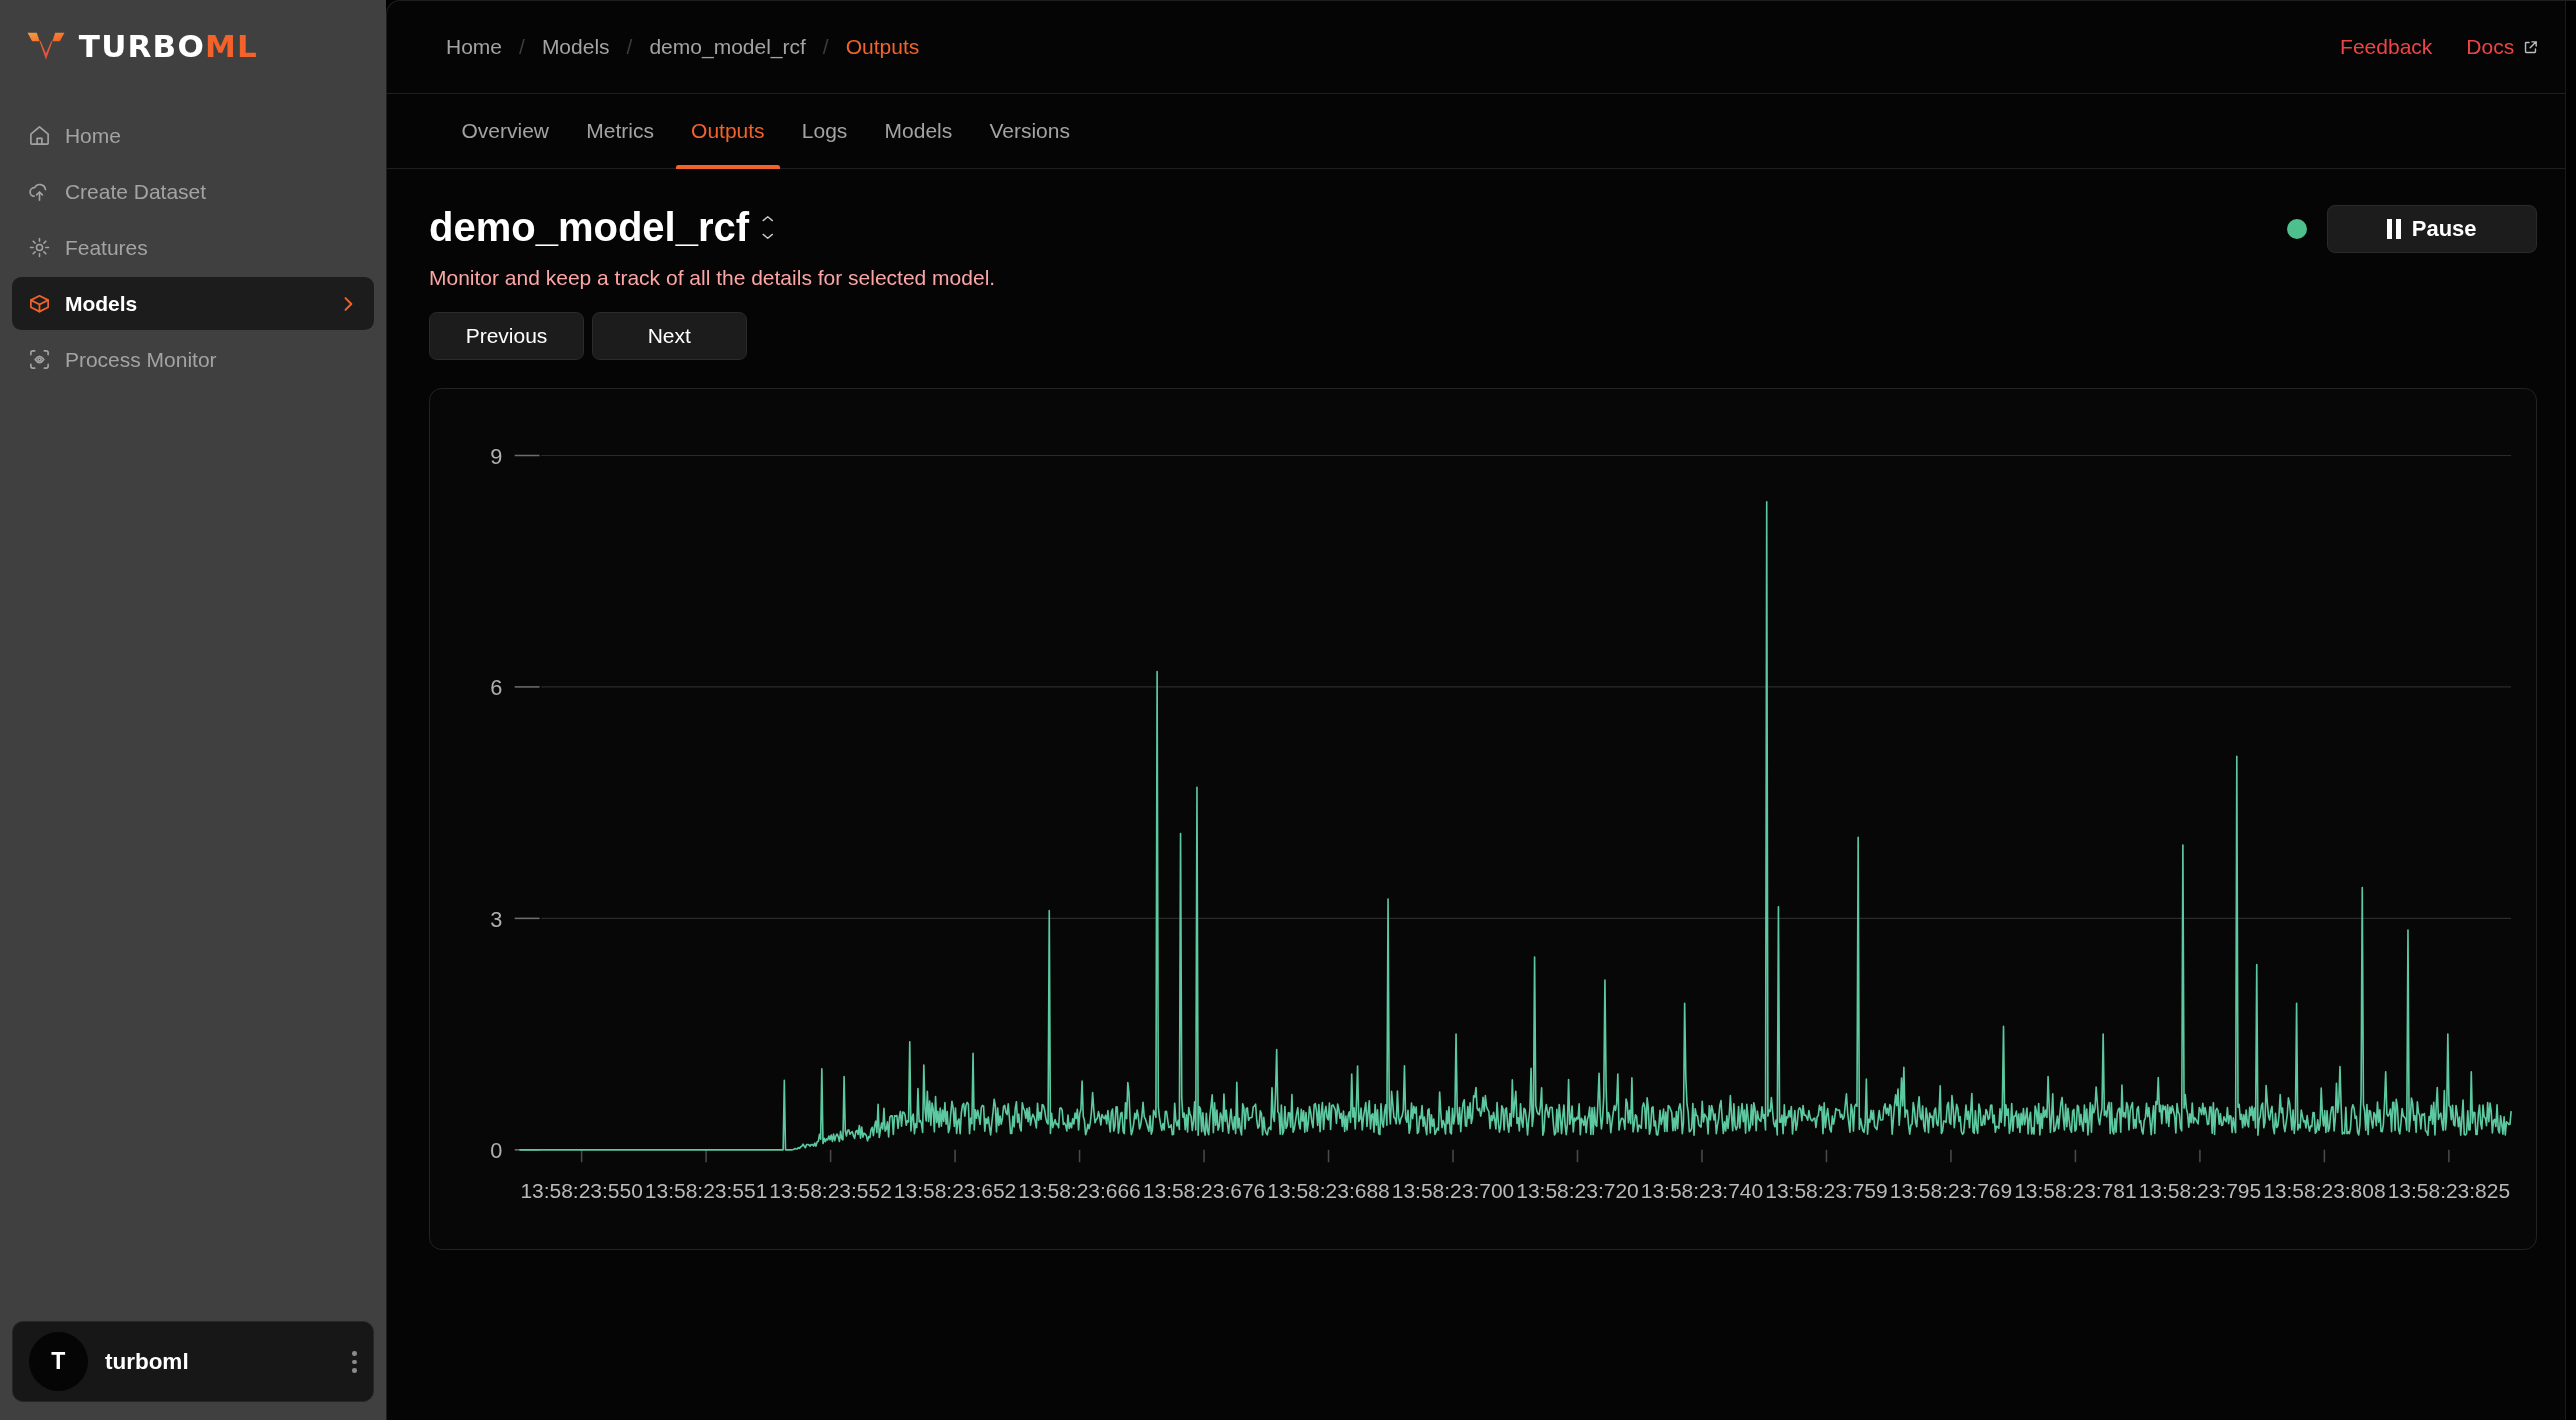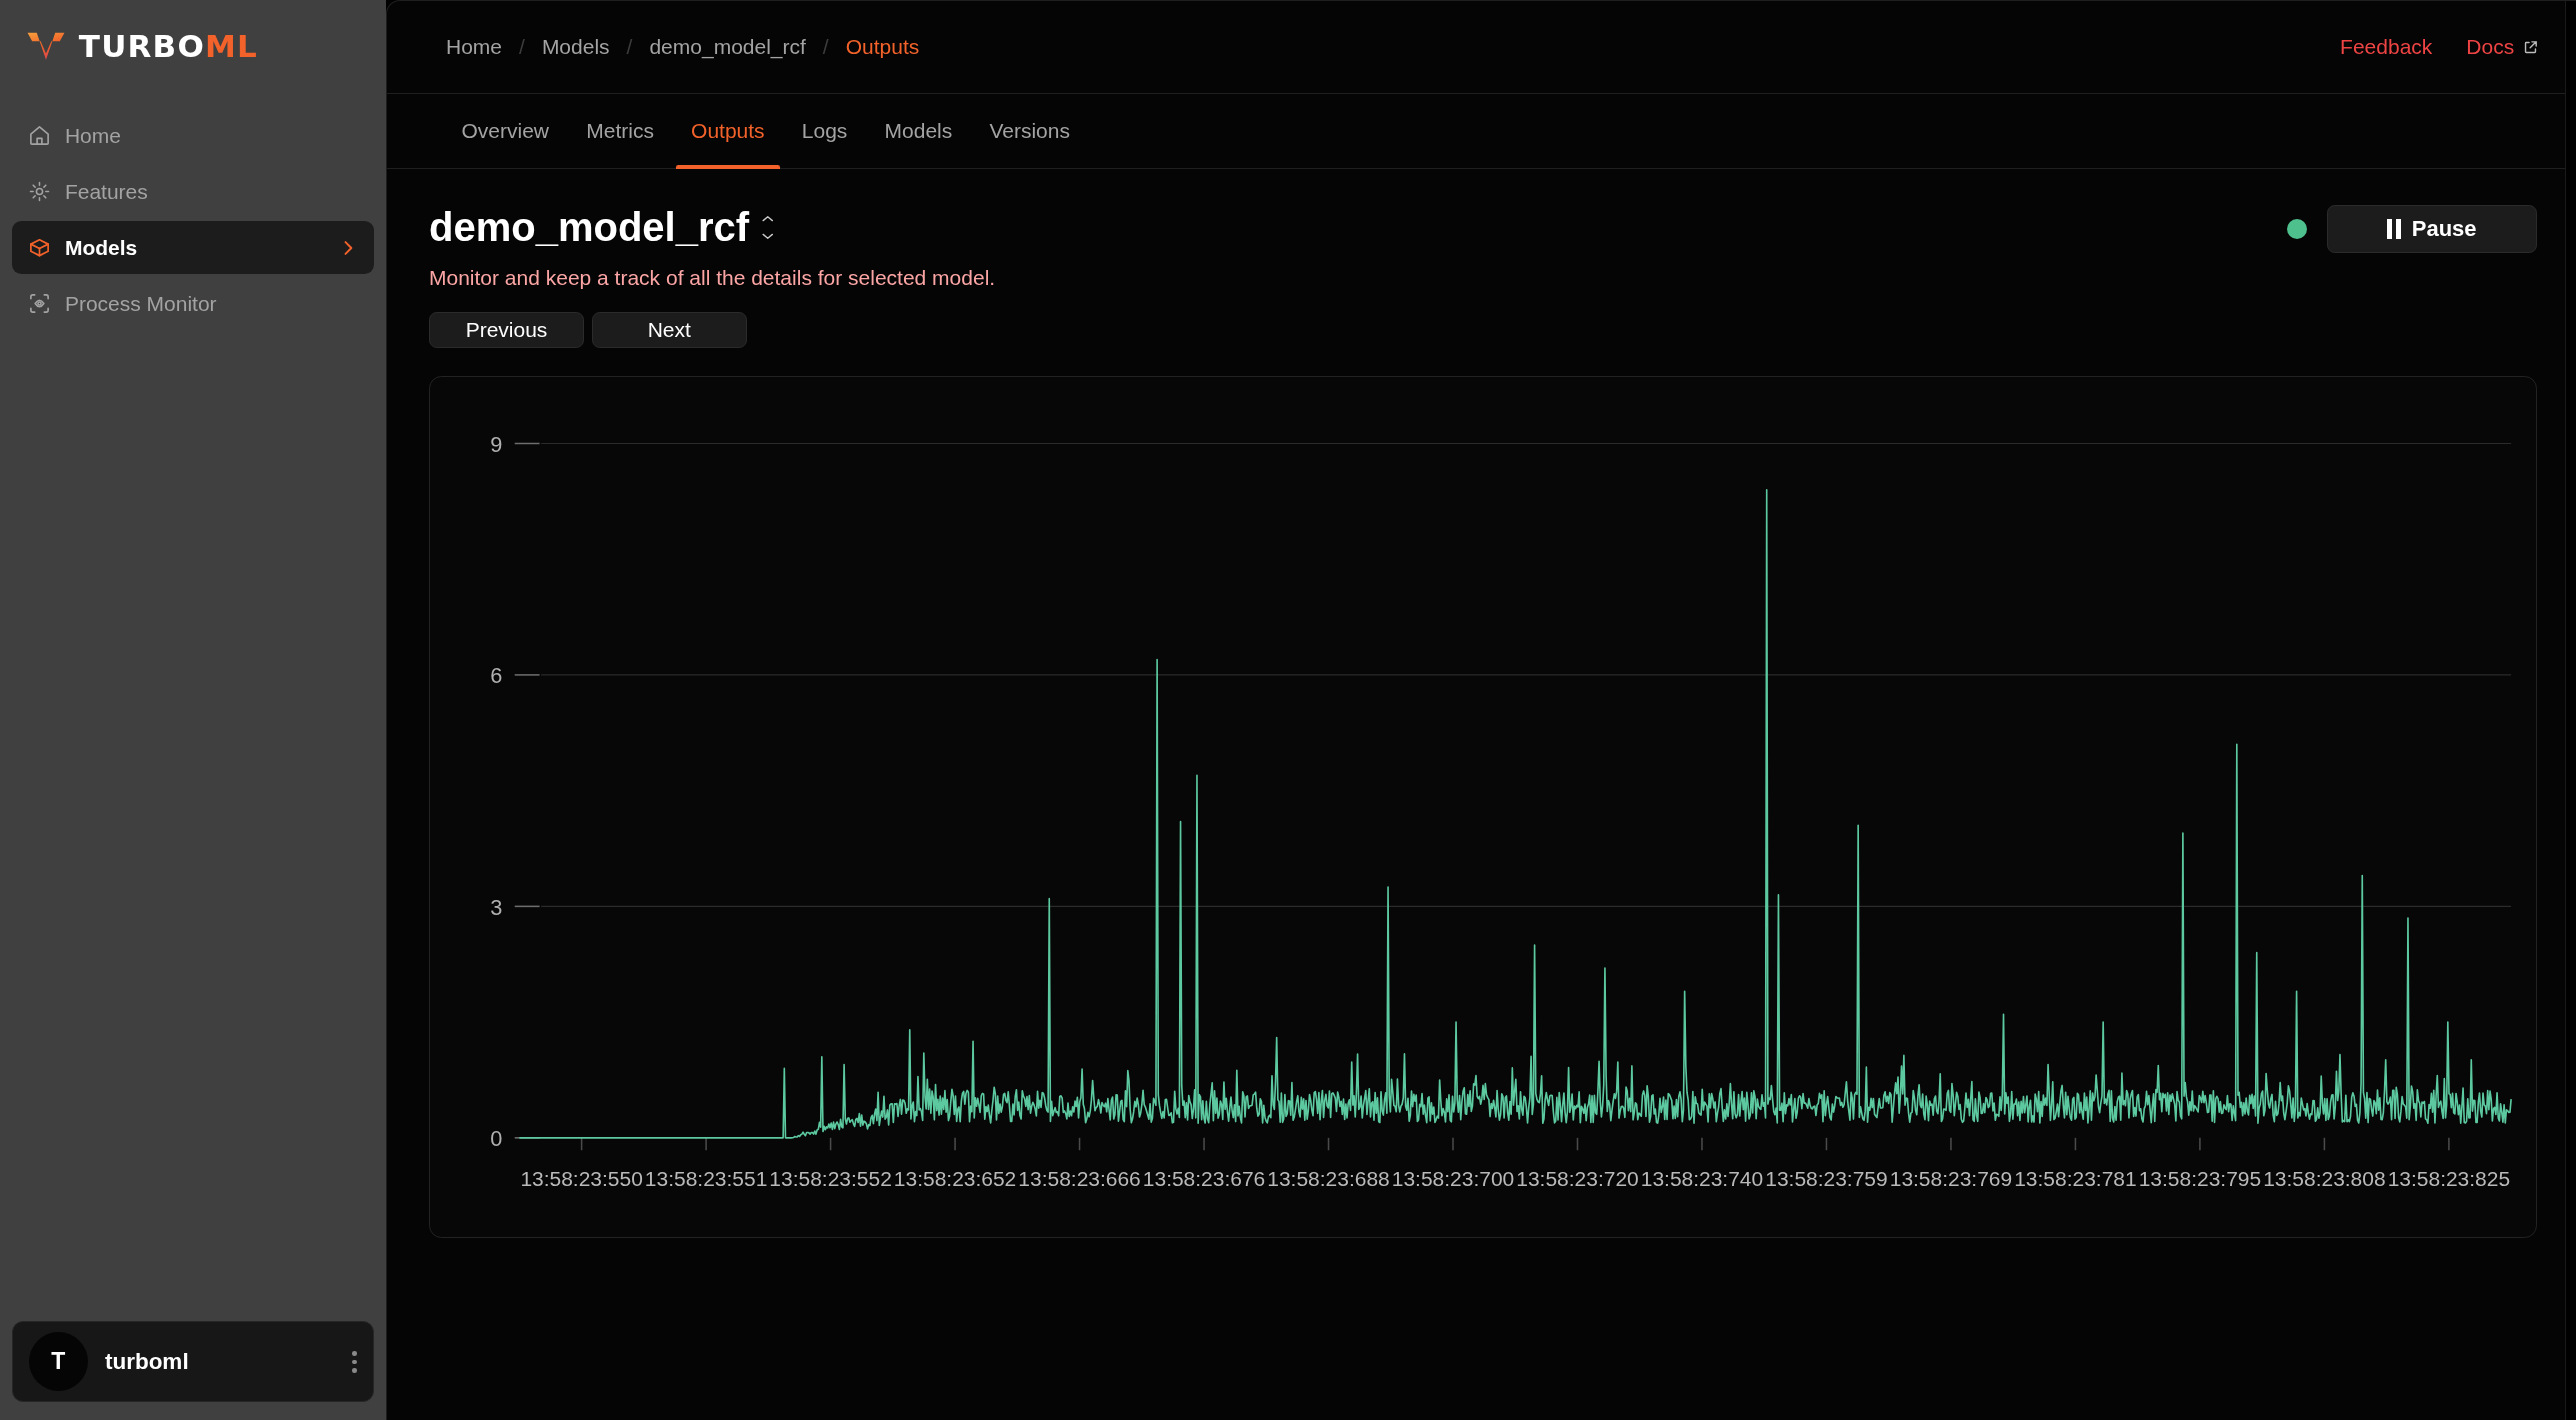--- a/index.html
+++ b/index.html
@@ -206,6 +206,16 @@
       <span>Home</span>
     </div>
 
+    <div class="nav-item">
+      <span class="nav-ico">
+        <svg viewBox="0 0 24 24" fill="none" stroke="#a3a3a3" stroke-width="1.7" stroke-linecap="round" stroke-linejoin="round">
+            <path d="M6.5 17a4.5 4.5 0 0 1 .4-9 6 6 0 0 1 11.3 2"></path>
+            <path d="M12 21v-8"></path>
+            <path d="M9 15.5 12 12.5l3 3"></path>
+          </svg>
+      </span>
+      <span>Create Dataset</span>
+    </div>
 
     <div class="nav-item">
       <span class="nav-ico">

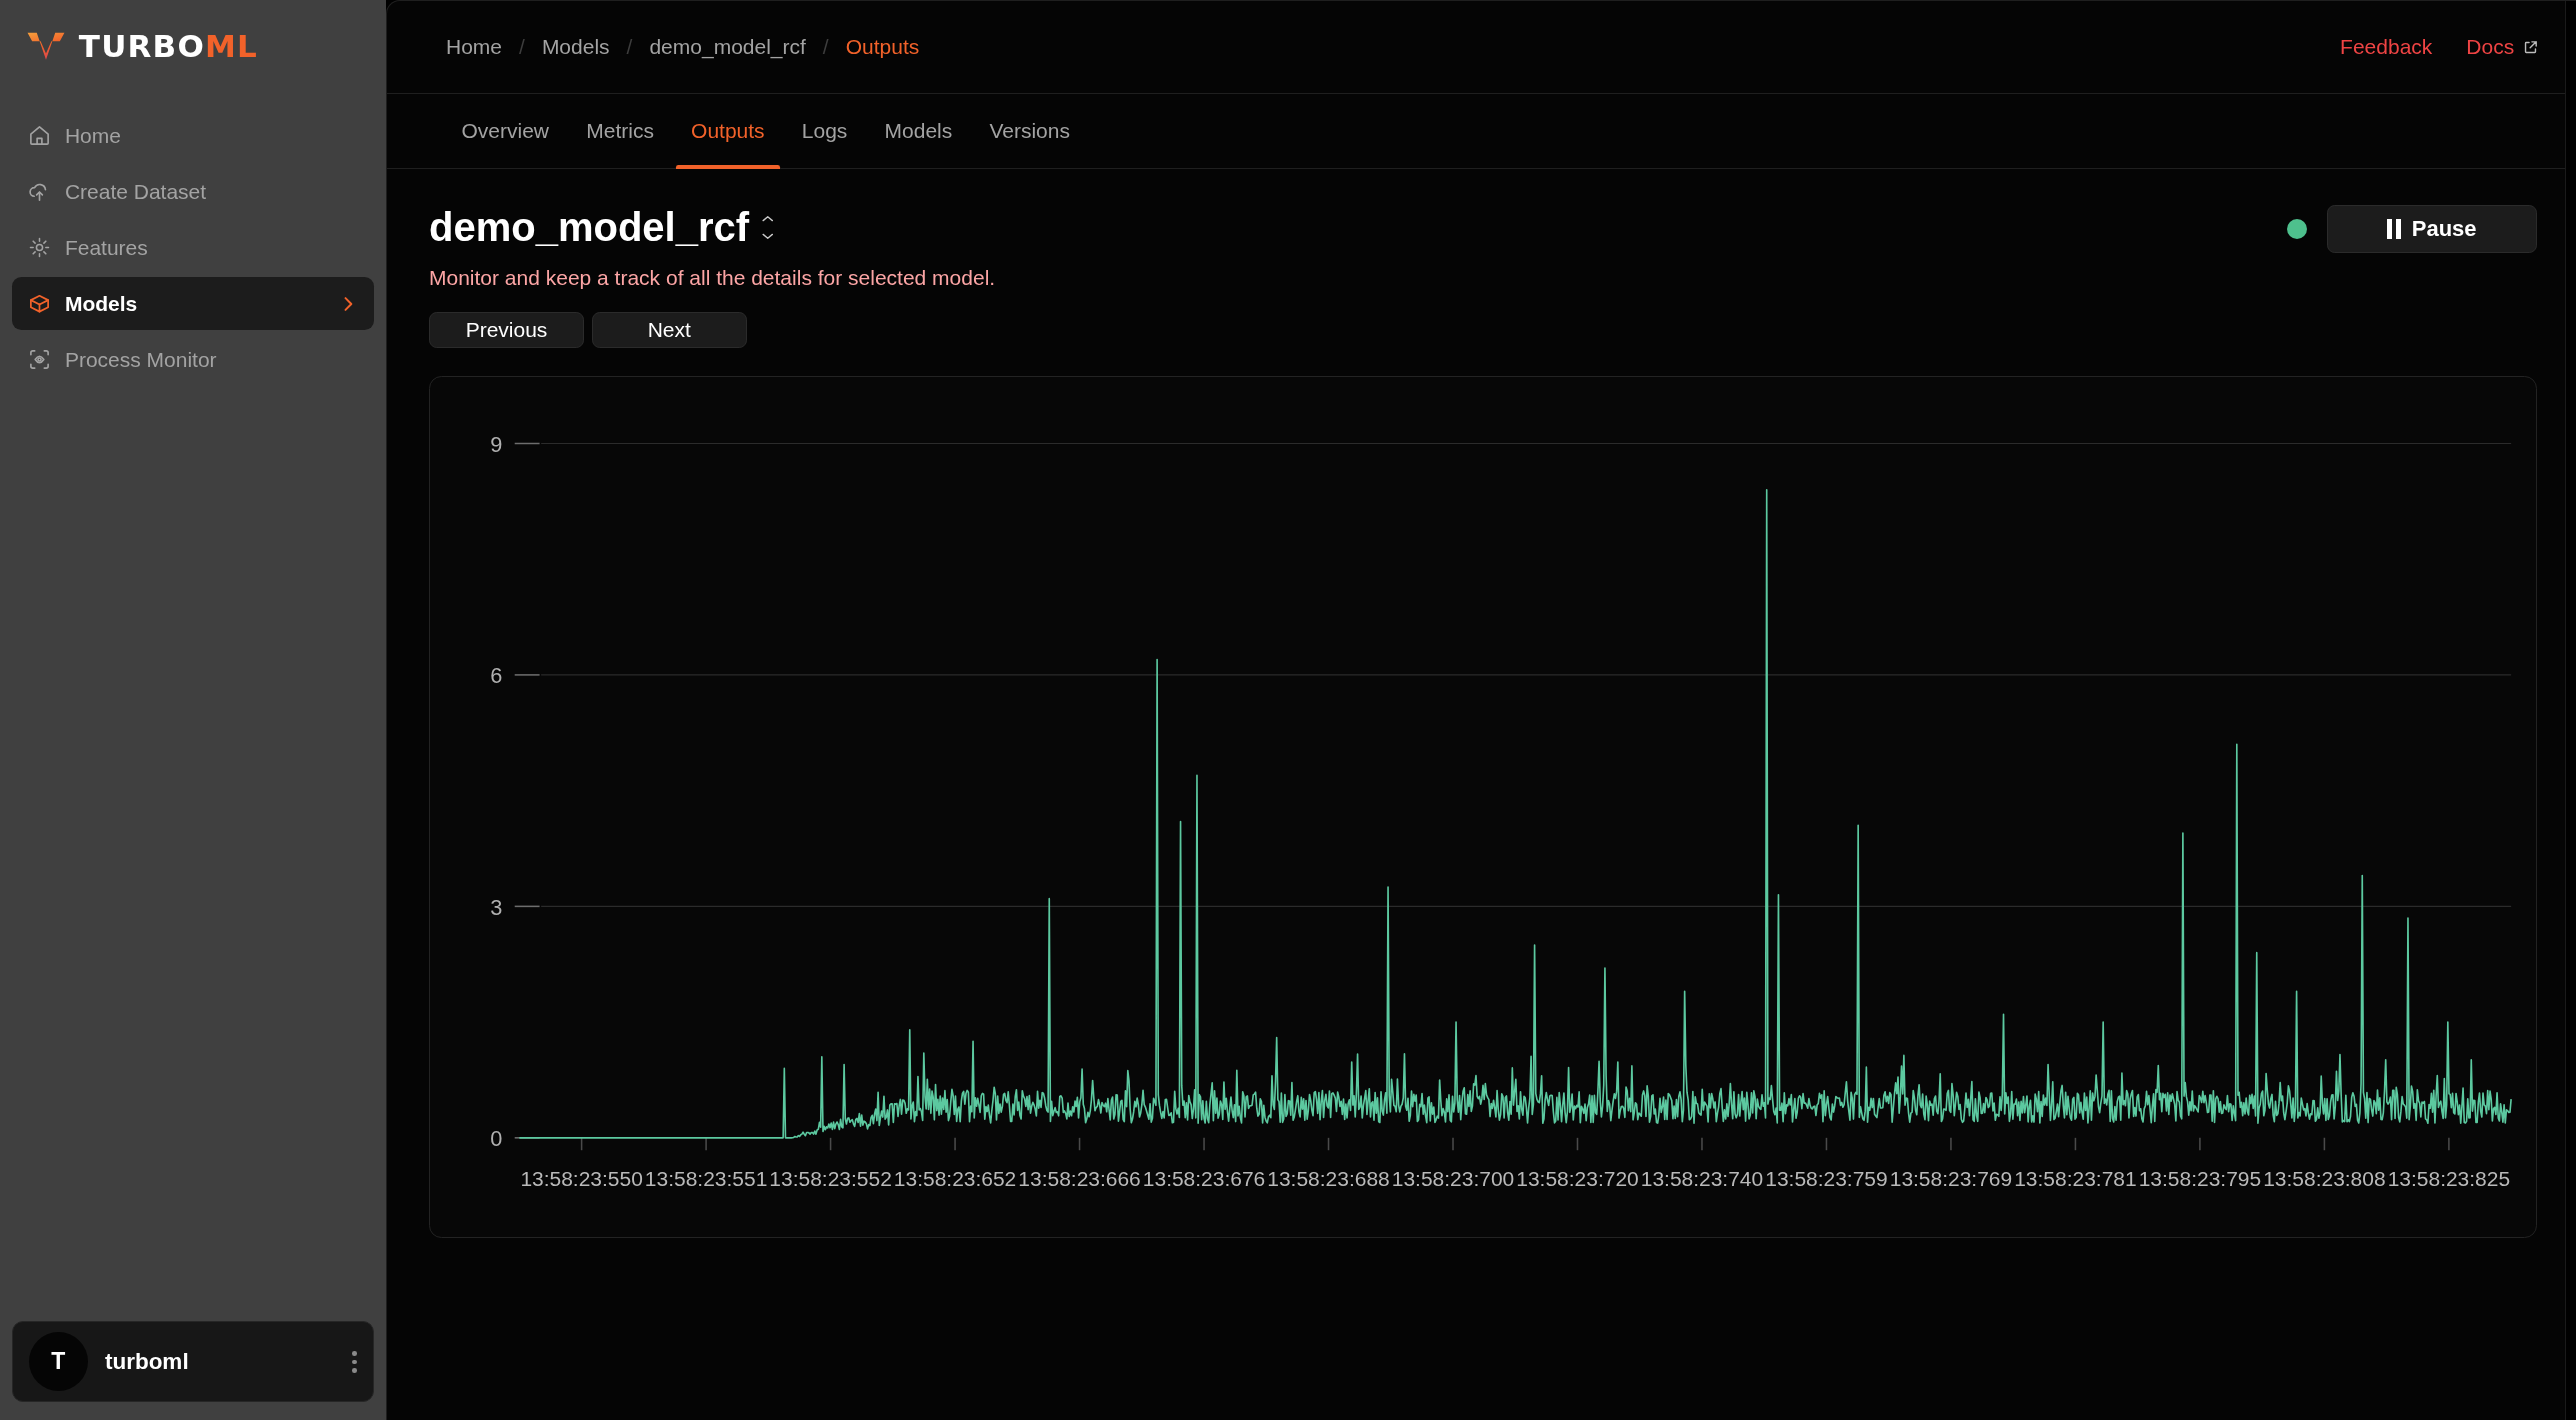--- a/index.html
+++ b/index.html
@@ -146,7 +146,7 @@
 
   #pager { display: flex; gap: 7.8px; margin-top: 22px; }
   .pager-btn {
-    height: 36px; min-width: 155px; padding: 0 20px;
+    height: 48px; min-width: 155px; padding: 0 20px;
     background: #1c1c1c; border: 0.8px solid #2b2b2b; border-radius: 7.8px;
     color: #ffffff; font-size: 21px;
     display: flex; align-items: center; justify-content: center;

